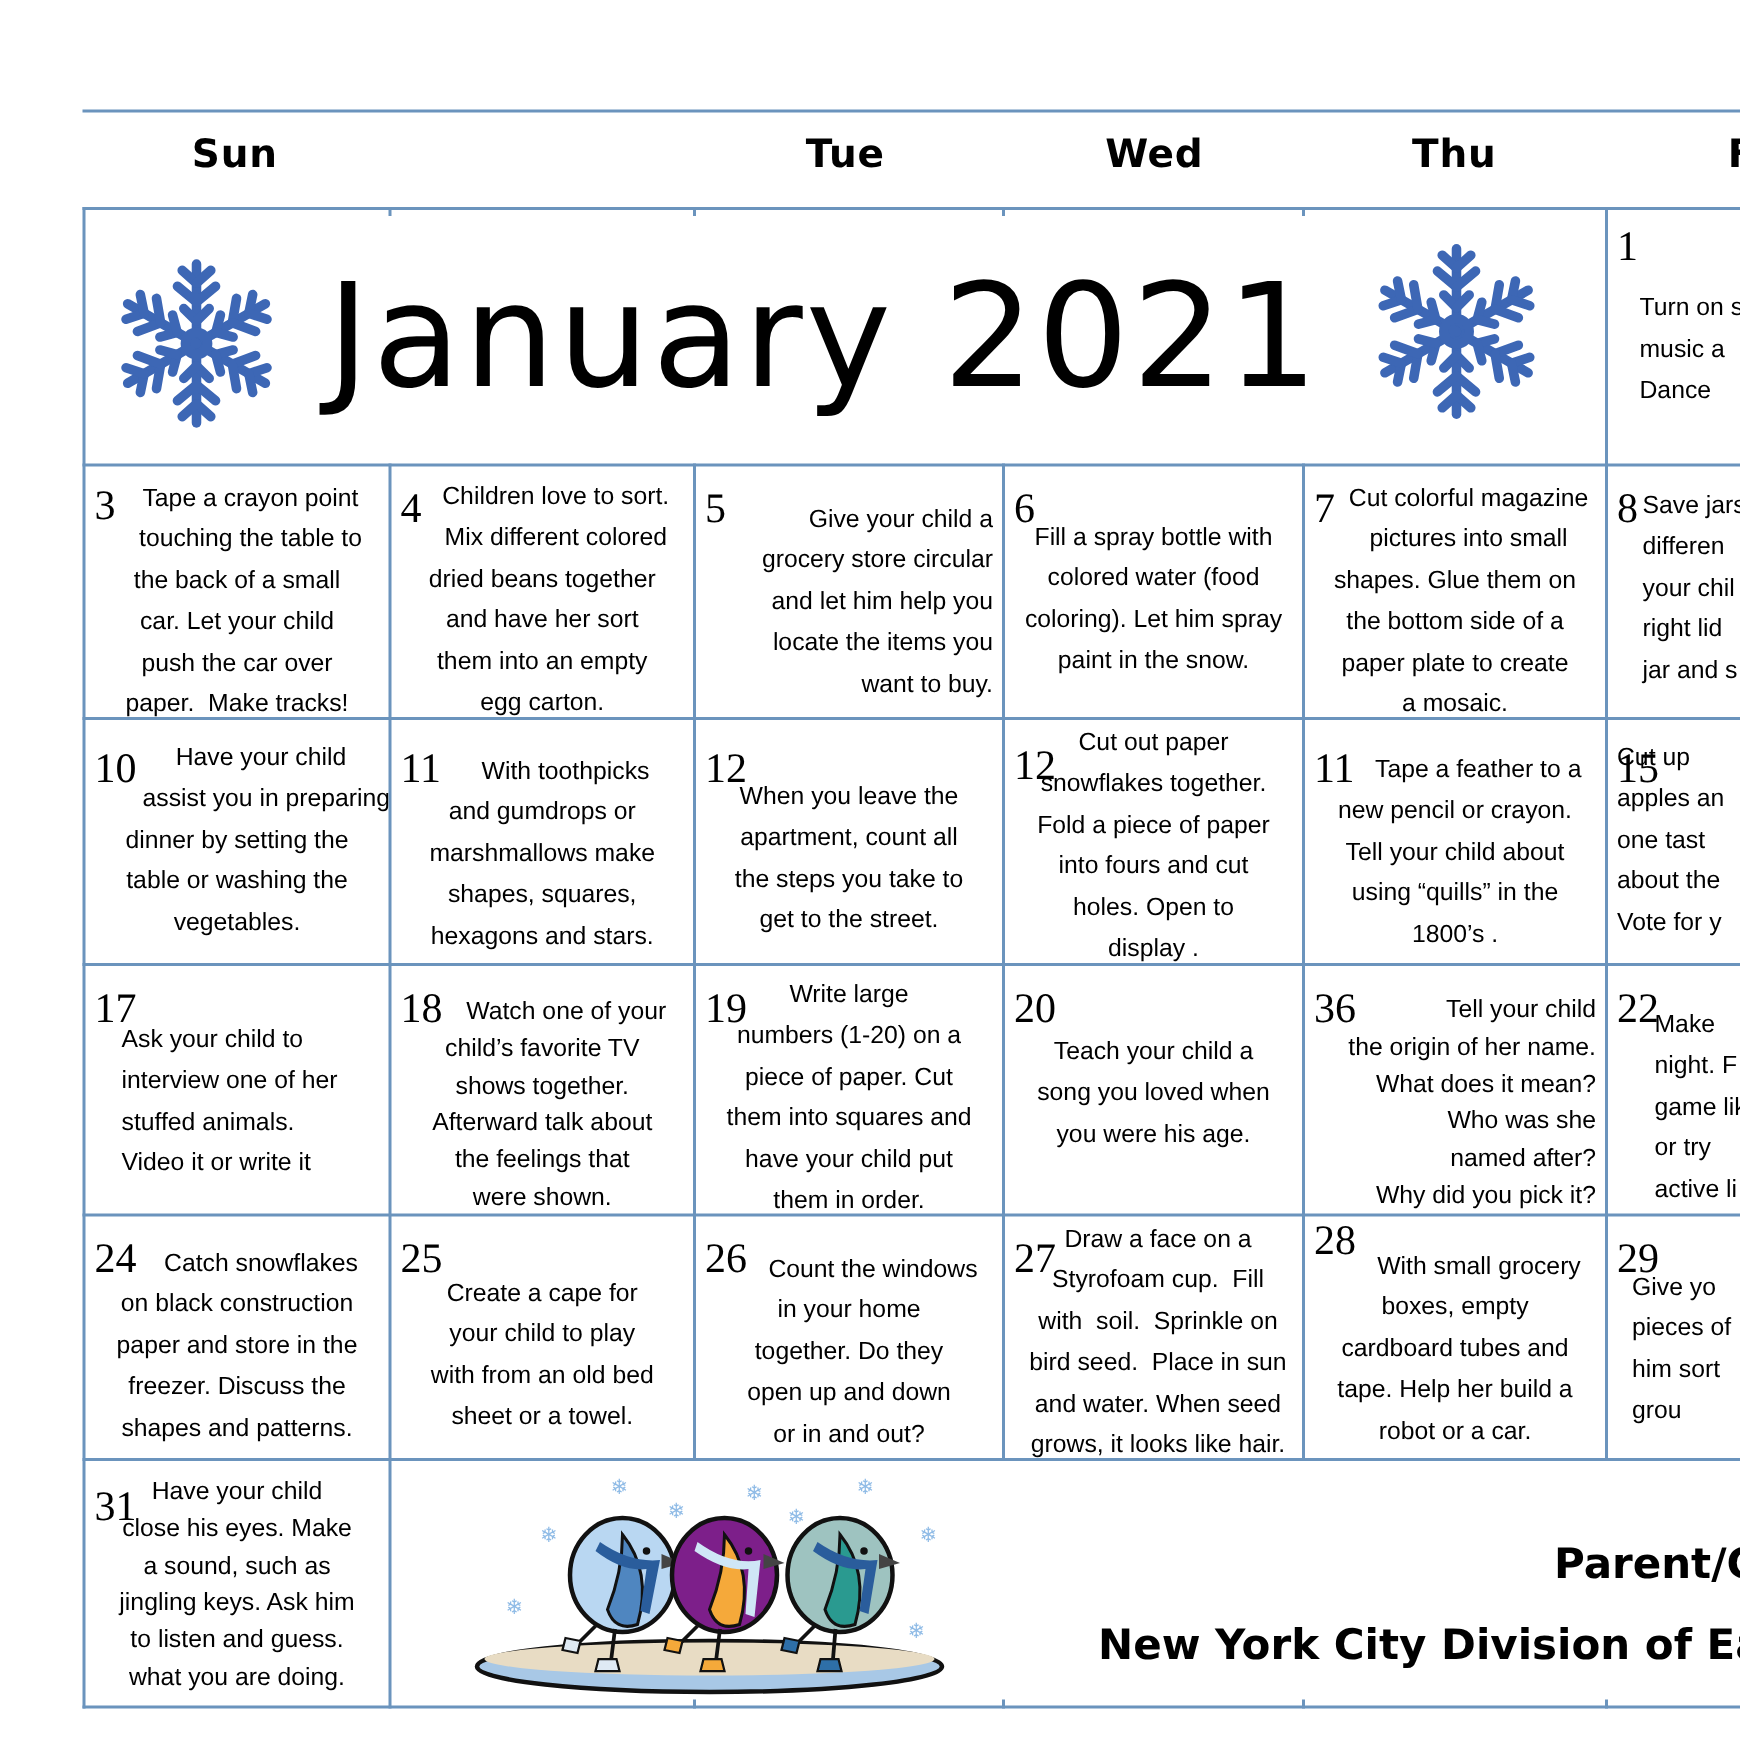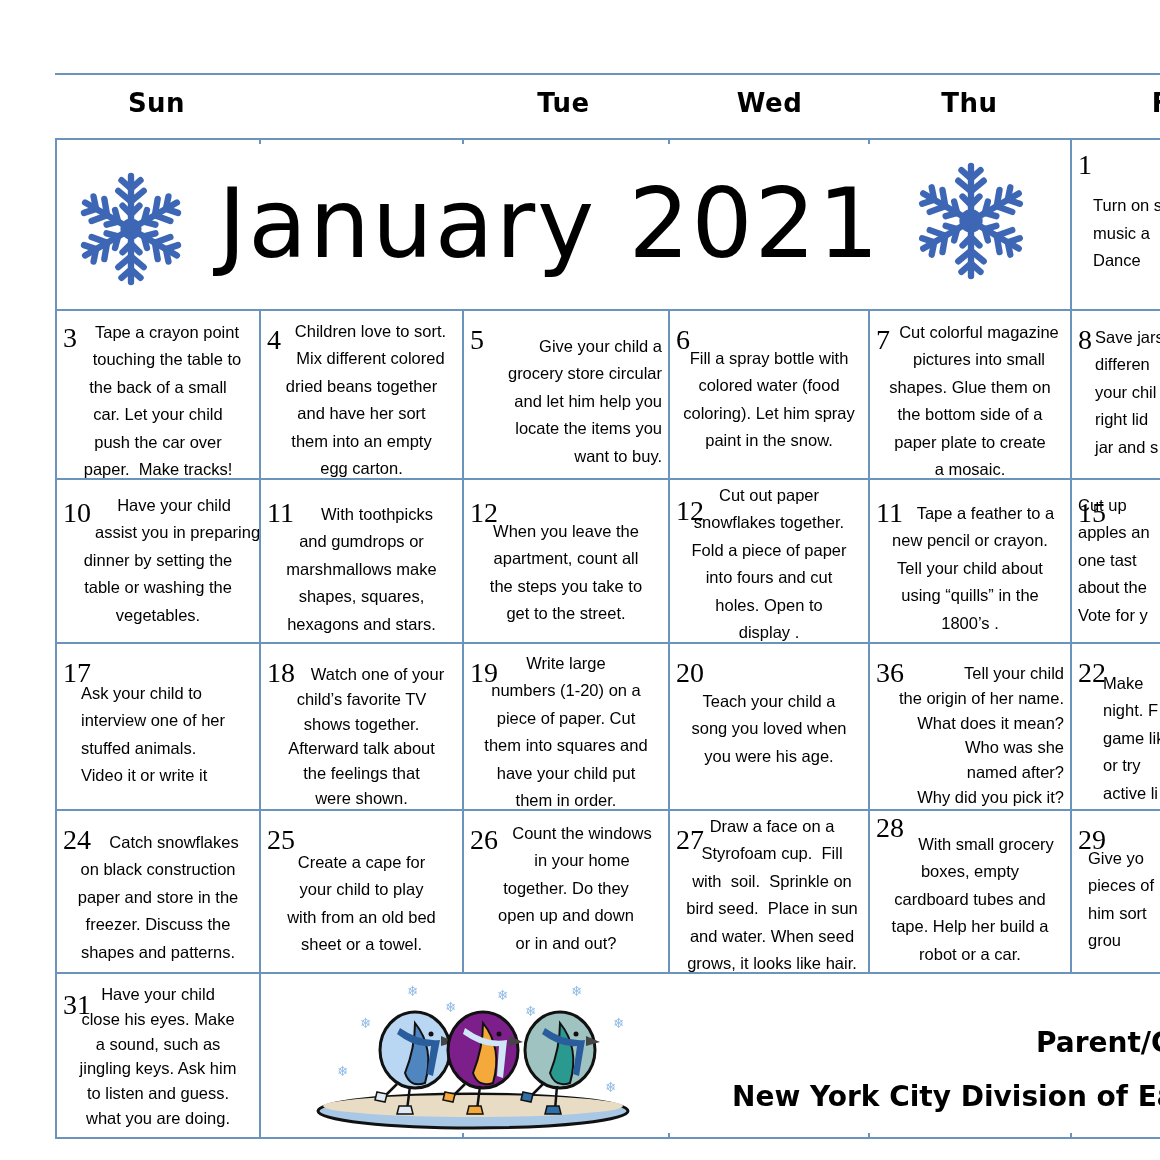--- a/index.html
+++ b/index.html
@@ -268,7 +268,7 @@
   </div>
   <div class="cell" style="left:464px; top:811px; width:204px; height:161px;">
     <div class="daynum" style="margin-top:12px;">26</div>
-    <div class="act" style="white-space:pre; margin-top:5px;text-align:center;">Count the windows
+    <div class="act" style="white-space:pre; margin-top:18px;text-align:center;">Count the windows
 in your home
 together. Do they
 open up and down

